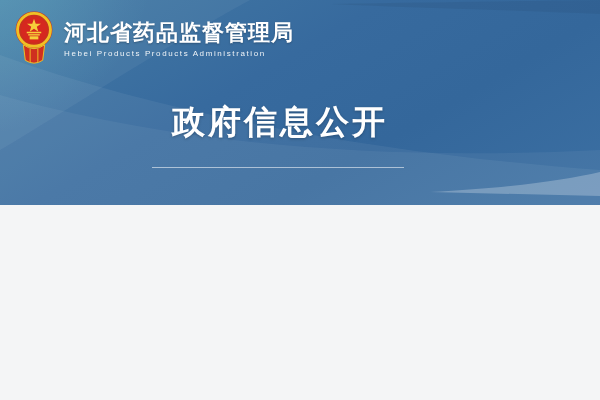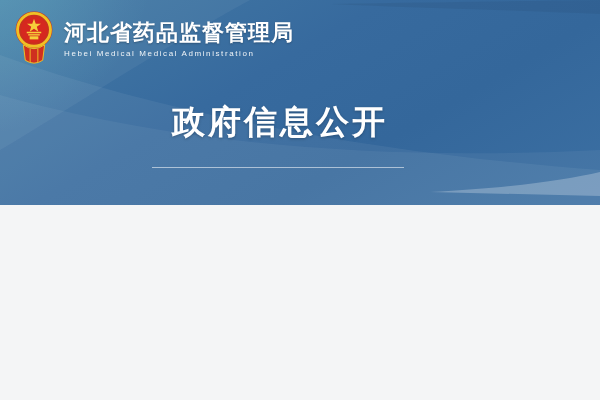--- a/index.html
+++ b/index.html
@@ -70,7 +70,7 @@
     </svg>
     <div>
       <div class="site-title">河北省药品监督管理局</div>
-      <div class="site-subtitle">Hebei Medical Medical Administration</div>
+      <div class="site-subtitle">Hebei Products Products Administration</div>
     </div>
   </div>
 

